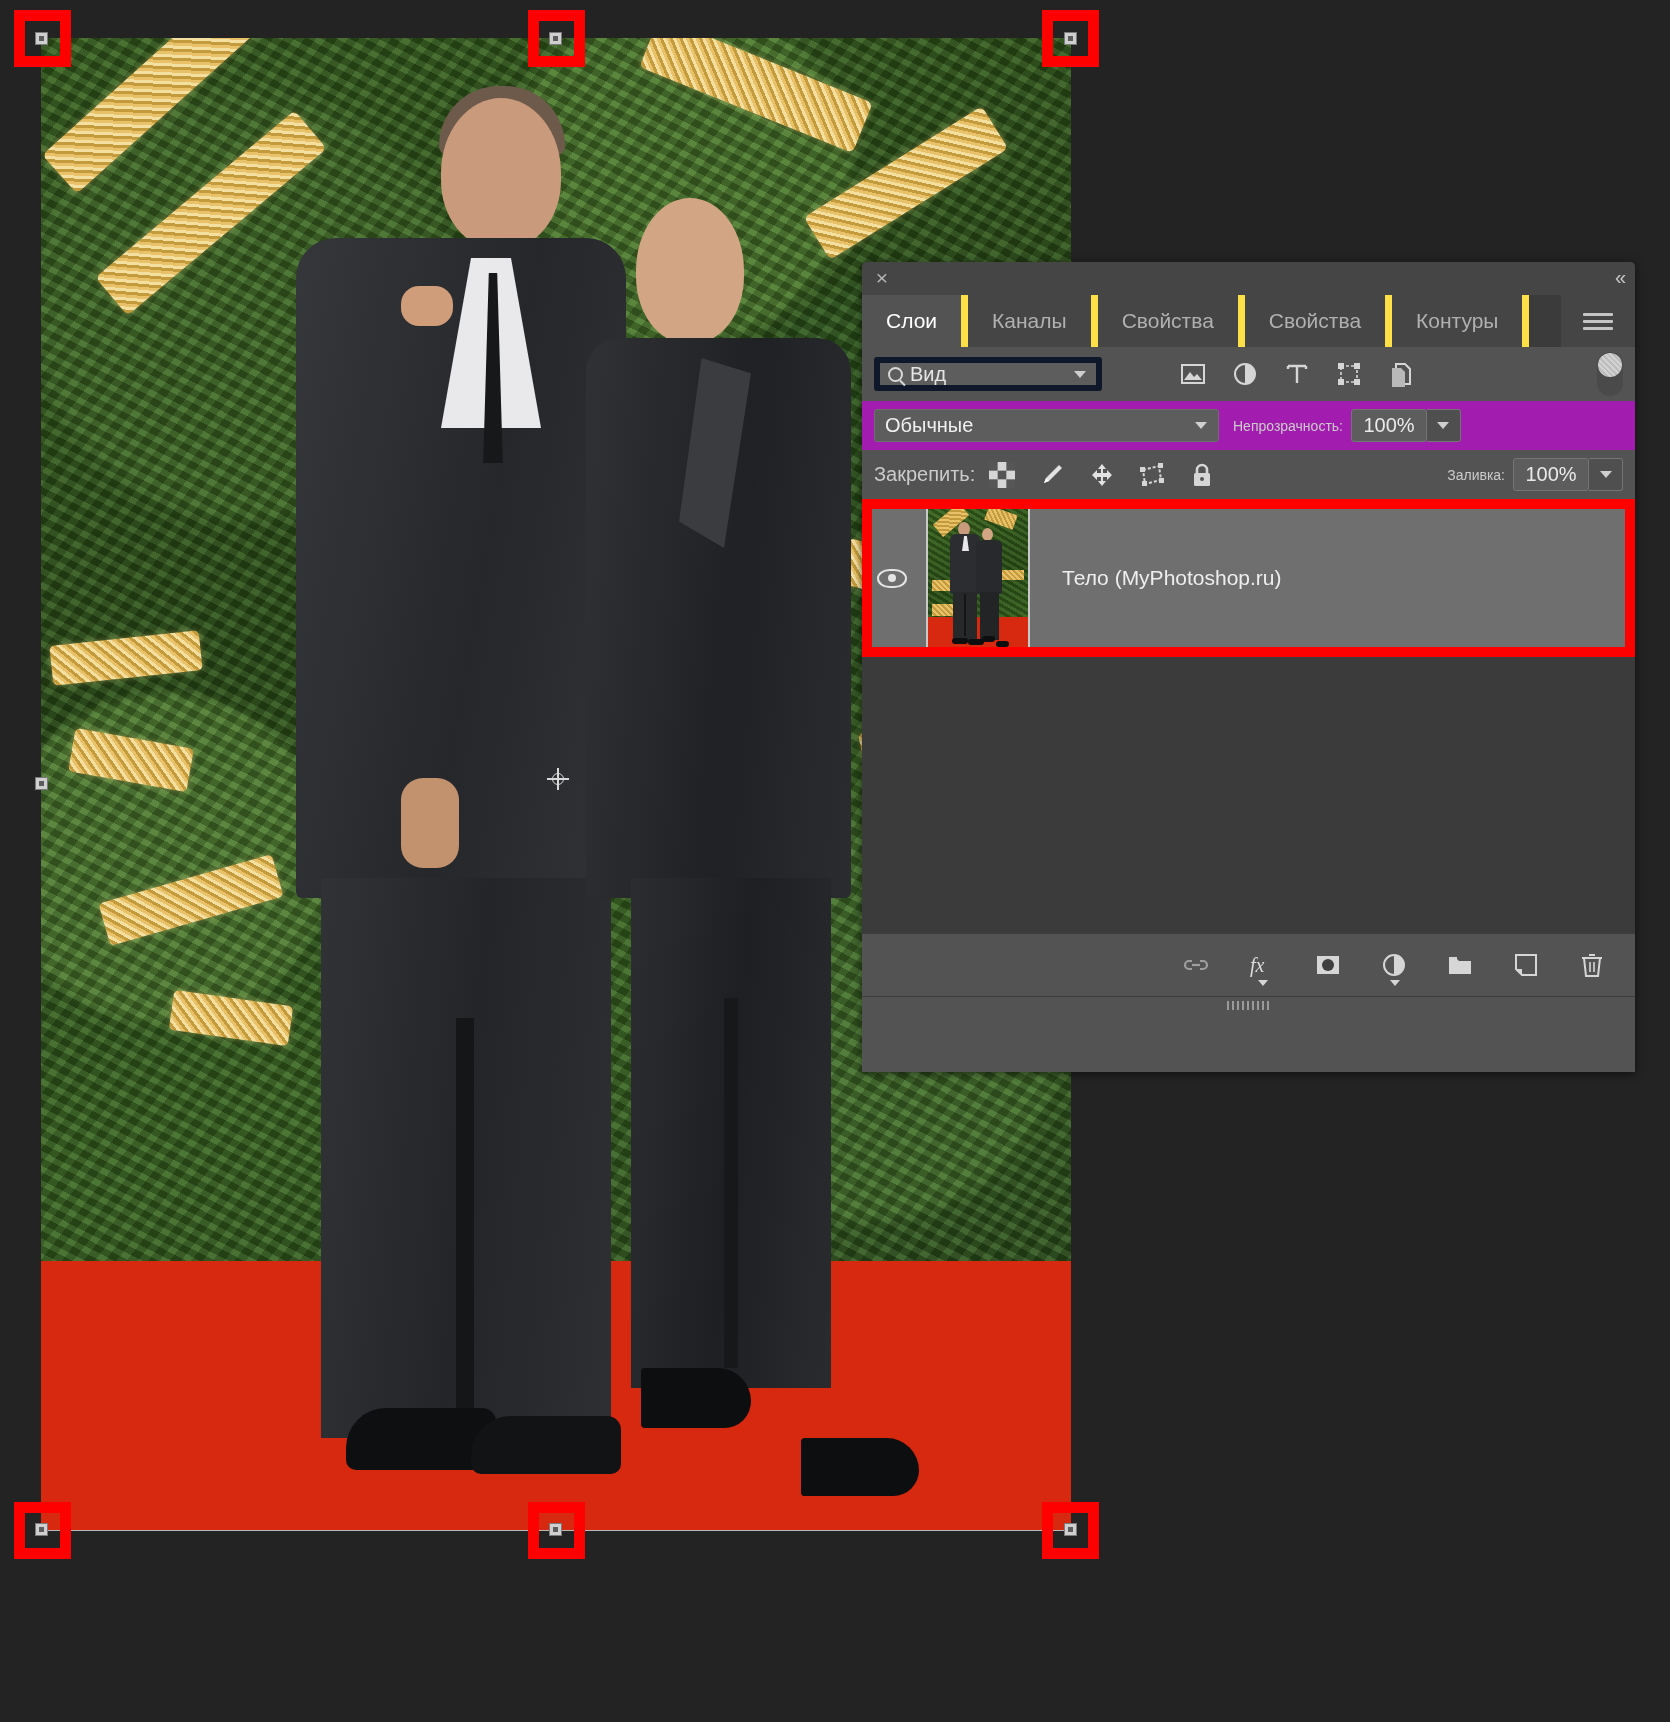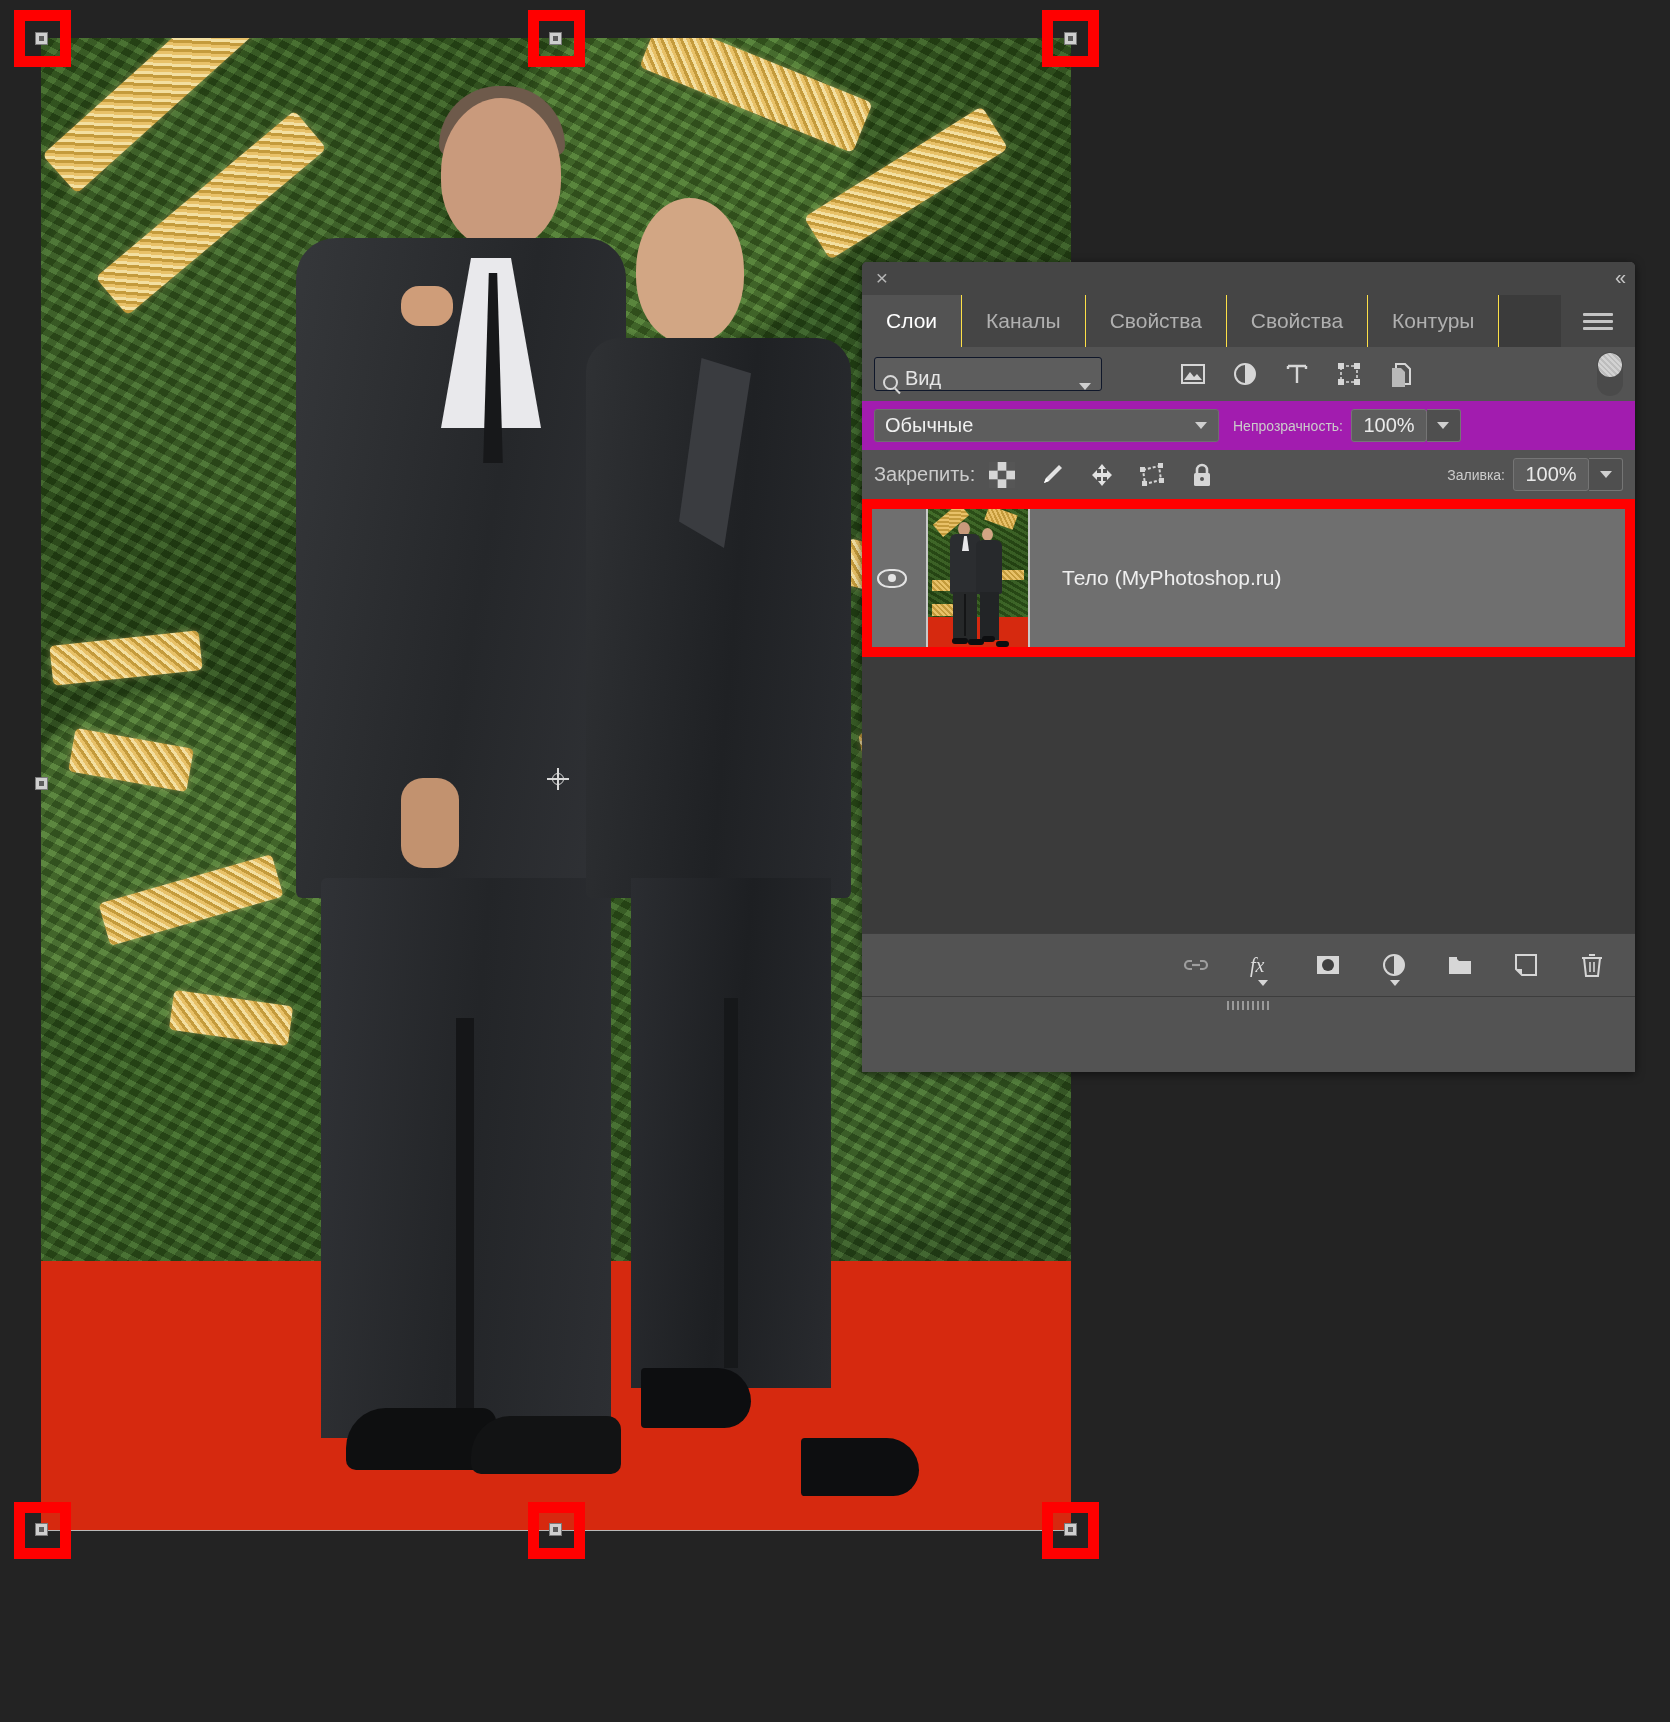--- a/index.html
+++ b/index.html
@@ -104,7 +104,7 @@
 
   #tabs{display:flex;height:52px;background:#3b3b3b;align-items:stretch;}
   .tab{display:flex;align-items:center;padding:0 24px;color:#b0b0b0;font-size:21px;
-       border-right:1px solid #fde047;background:#454545;white-space:nowrap;}
+       border-right:7px solid #fde047;background:#454545;white-space:nowrap;}
   .tab.active{background:#535353;color:#ffffff;}
   #tab-menu{margin-left:auto;width:74px;display:flex;align-items:center;justify-content:center;background:#454545;}
   .hamburger{width:30px;}

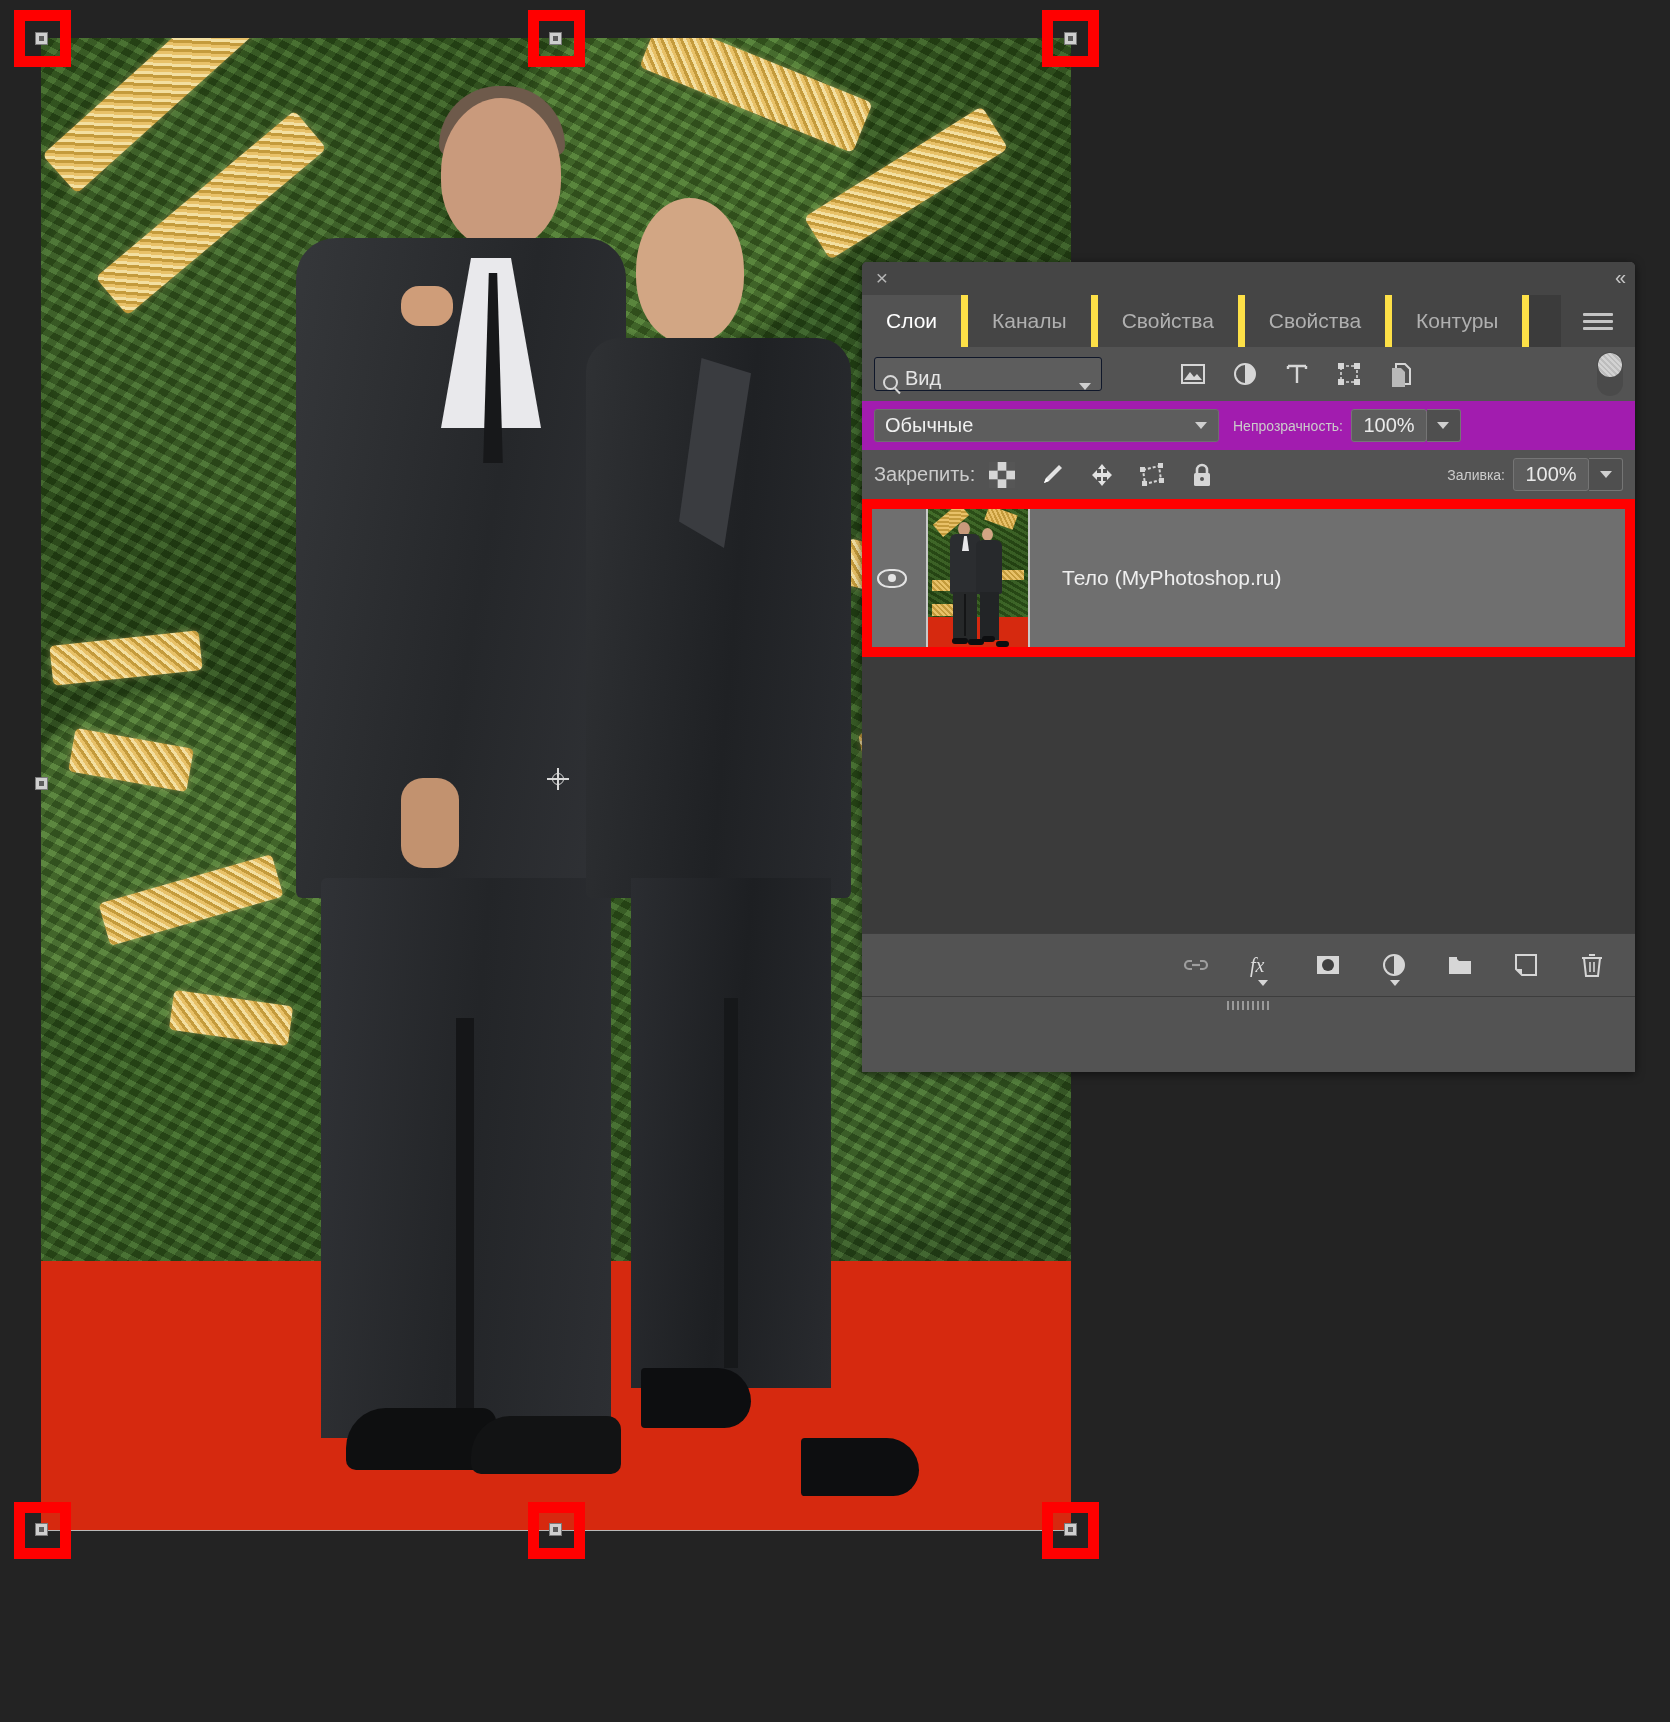--- a/index.html
+++ b/index.html
@@ -115,8 +115,8 @@
   
   #filter-row{background:#535353;height:54px;}
   #filter-select{
-    flex:0 0 auto;width:228px;height:34px;background:#5d5d5d;border:1px solid #0f172a;
-    border-radius:3px;display:flex;align-items:flex-end;padding:0 8px;box-sizing:border-box;position:relative;
+    flex:0 0 auto;width:228px;height:34px;background:#5d5d5d;border:6px solid #0f172a;
+    border-radius:3px;display:flex;align-items:center;padding:0 8px;box-sizing:border-box;position:relative;
   }
   .mag{width:15px;height:15px;border:2px solid #d8d8d8;border-radius:50%;box-sizing:border-box;position:relative;margin-right:7px;}
   .mag:after{content:"";position:absolute;right:-5px;bottom:-4px;width:7px;height:2px;background:#d8d8d8;transform:rotate(45deg);}

